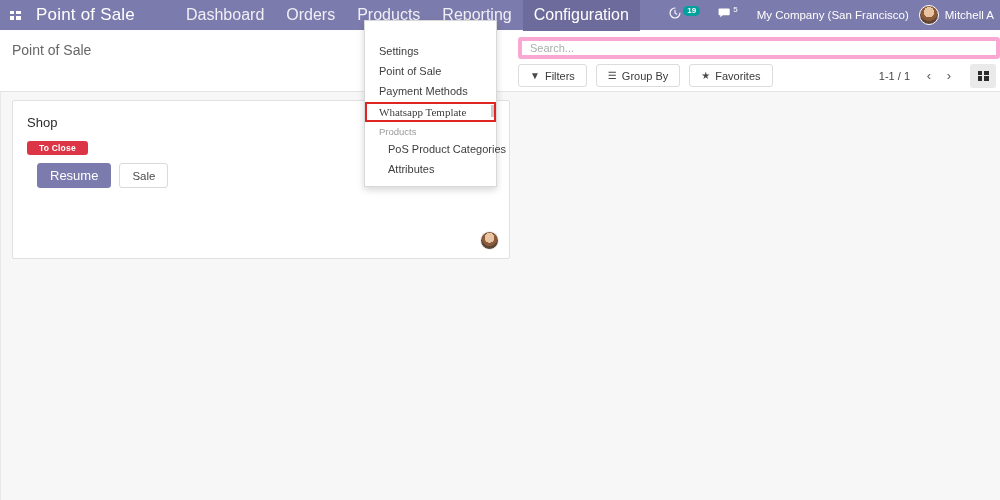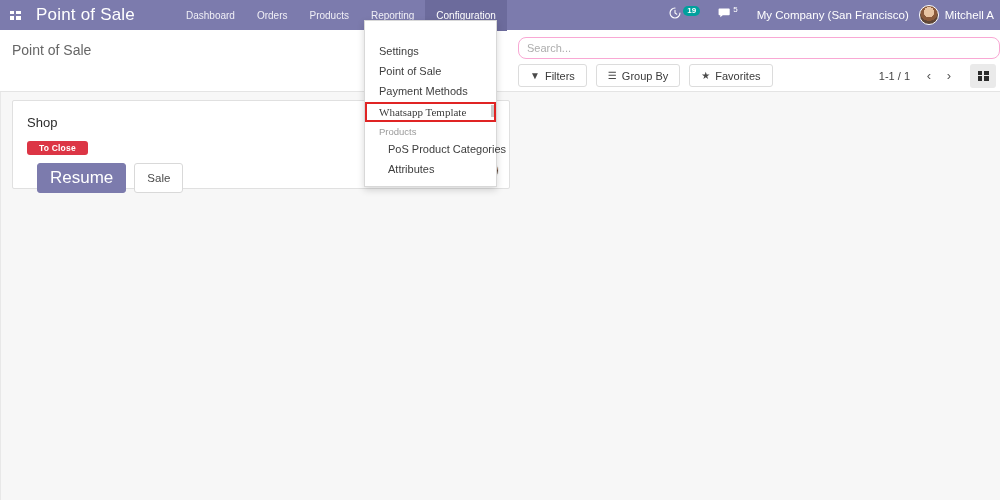--- a/index.html
+++ b/index.html
@@ -40,7 +40,7 @@
   .nav-items { display: flex; align-items: center; height: 30px; margin-left: 32px; }
   .nav-item {
     height: 25px; display: flex; align-items: center;
-    padding: 16px 11px; font-size: 10px; color: #f0eff6;
+    padding: 16px 11px; font-size: 16px; color: #f0eff6;
     white-space: nowrap; cursor: pointer;
   }
   .nav-item.active { background: #6c6b9c; color: #ffffff; }

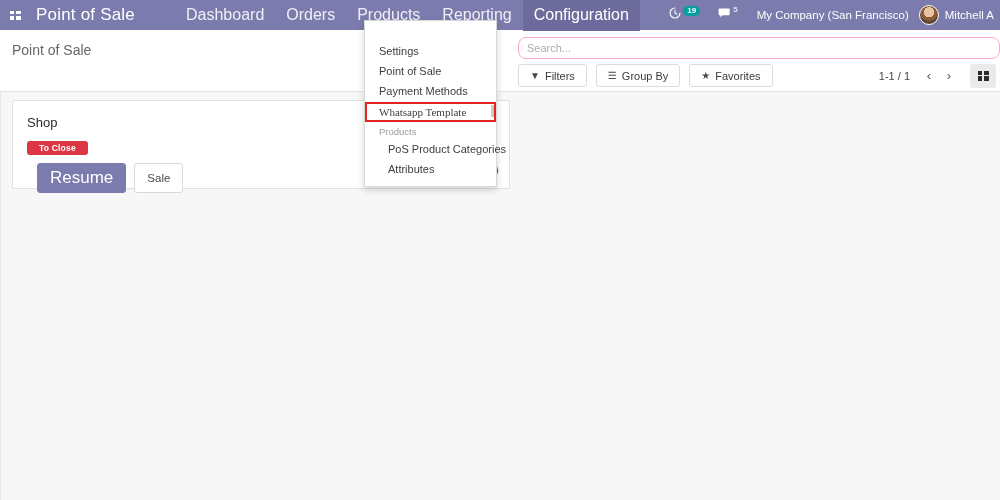--- a/index.html
+++ b/index.html
@@ -82,7 +82,7 @@
   .searchview {
     position: absolute; top: 7px; left: 8px; right: 0px;
     height: 22px;
-    border: 1px solid #f9a8d4; border-radius: 8px;
+    border: 4px solid #f9a8d4; border-radius: 3px;
     background: #fff;
     display: flex; align-items: center; padding: 0 8px;
   }

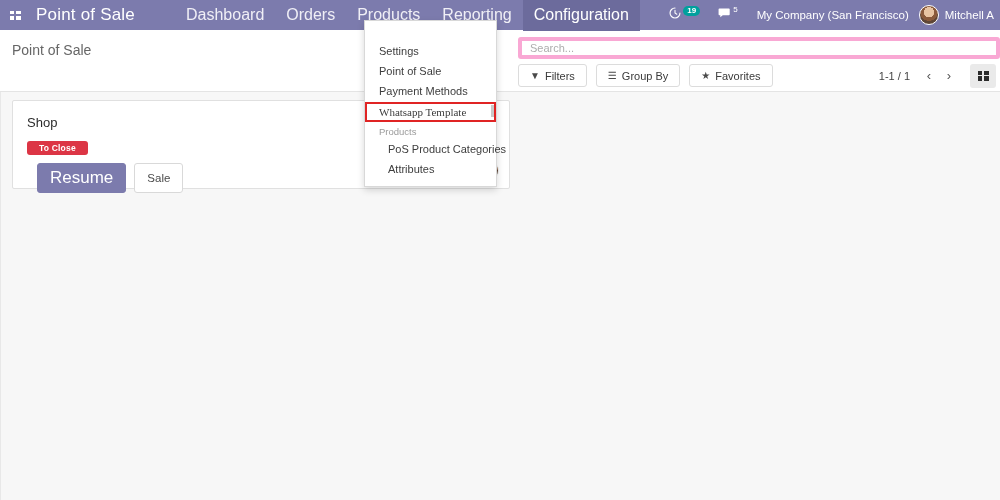--- a/index.html
+++ b/index.html
@@ -139,7 +139,7 @@
   .content-area { position: absolute; top: 92px; left: 0; width: 1000px; height: 408px; background: #f7f7f7; }
   .kanban-card {
     position: absolute; top: 8px; left: 12px;
-    width: 498px; height: 89px;
+    width: 498px; height: 159px;
     background: #ffffff;
     border: 1px solid #e0e0e0;
     border-radius: 2px;

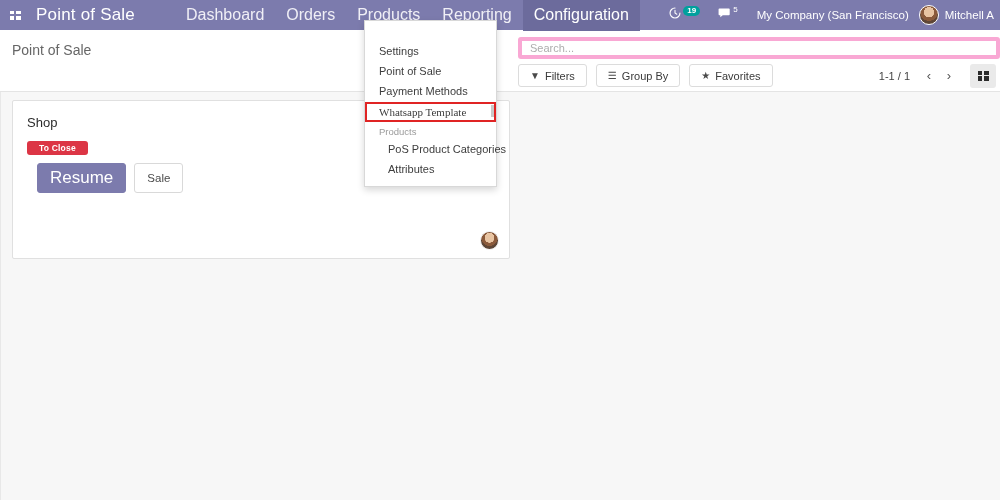--- a/index.html
+++ b/index.html
@@ -157,7 +157,7 @@
   .btn-resume {
     background: #7c7bad; color: #ffffff;
     border: 1px solid #7c7bad; border-radius: 3px;
-    font-size: 17px; padding: 4px 12px; cursor: pointer;
+    font-size: 13px; padding: 4px 12px; cursor: pointer;
     font-family: "Liberation Sans", sans-serif;
   }
   .btn-close {

